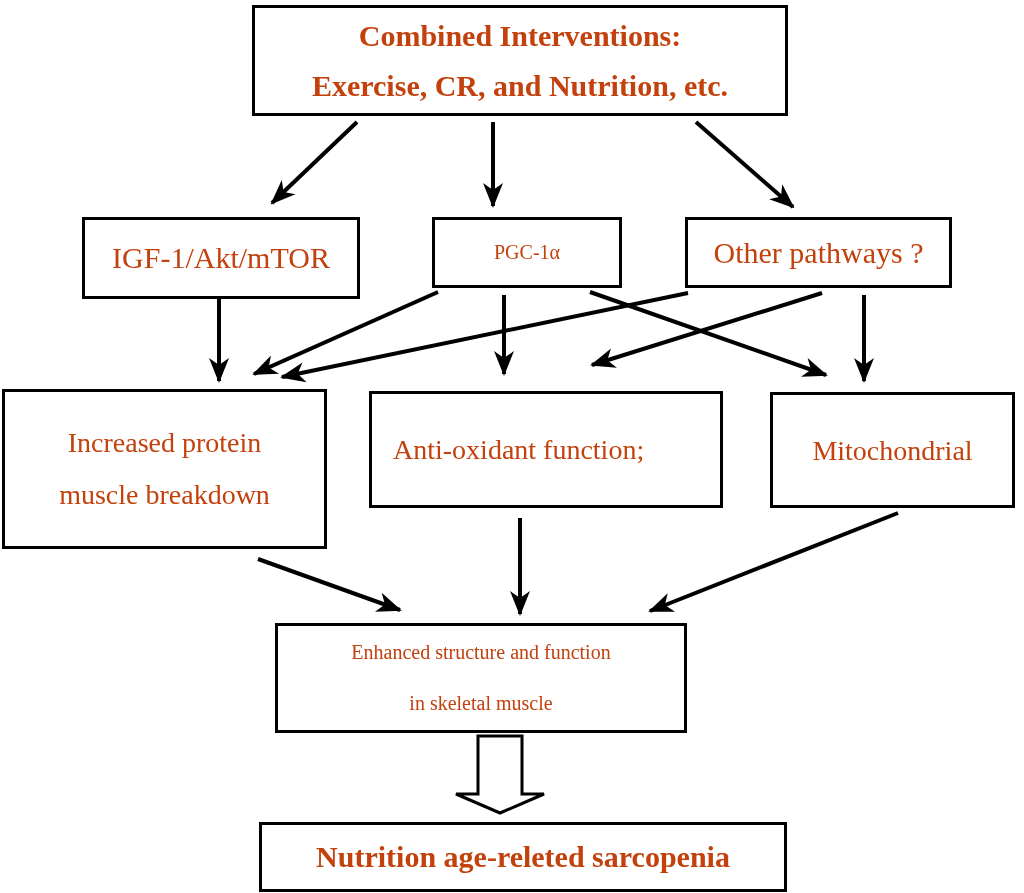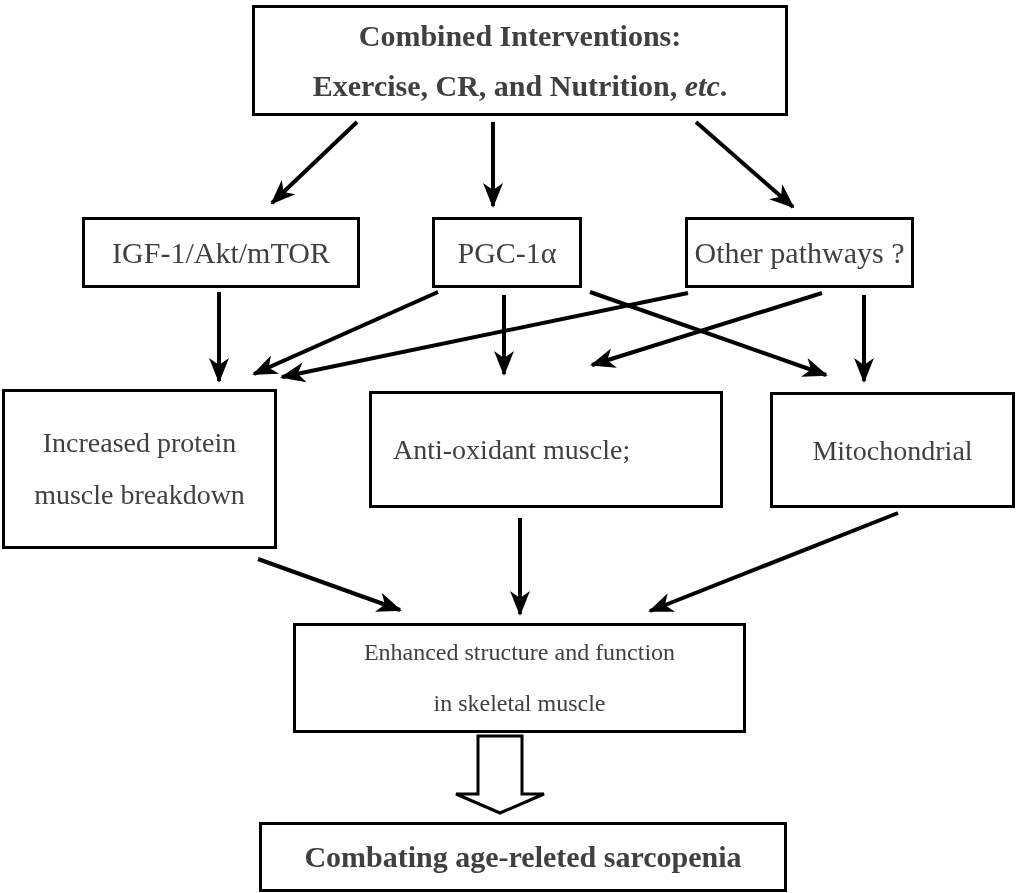--- a/index.html
+++ b/index.html
@@ -13,7 +13,7 @@
     height: 893px;
     background: #ffffff;
     font-family: "Liberation Serif", "DejaVu Serif", serif;
-    color: #404040;
+    color: #c2410c;
     overflow: hidden;
   }
   #arrows {

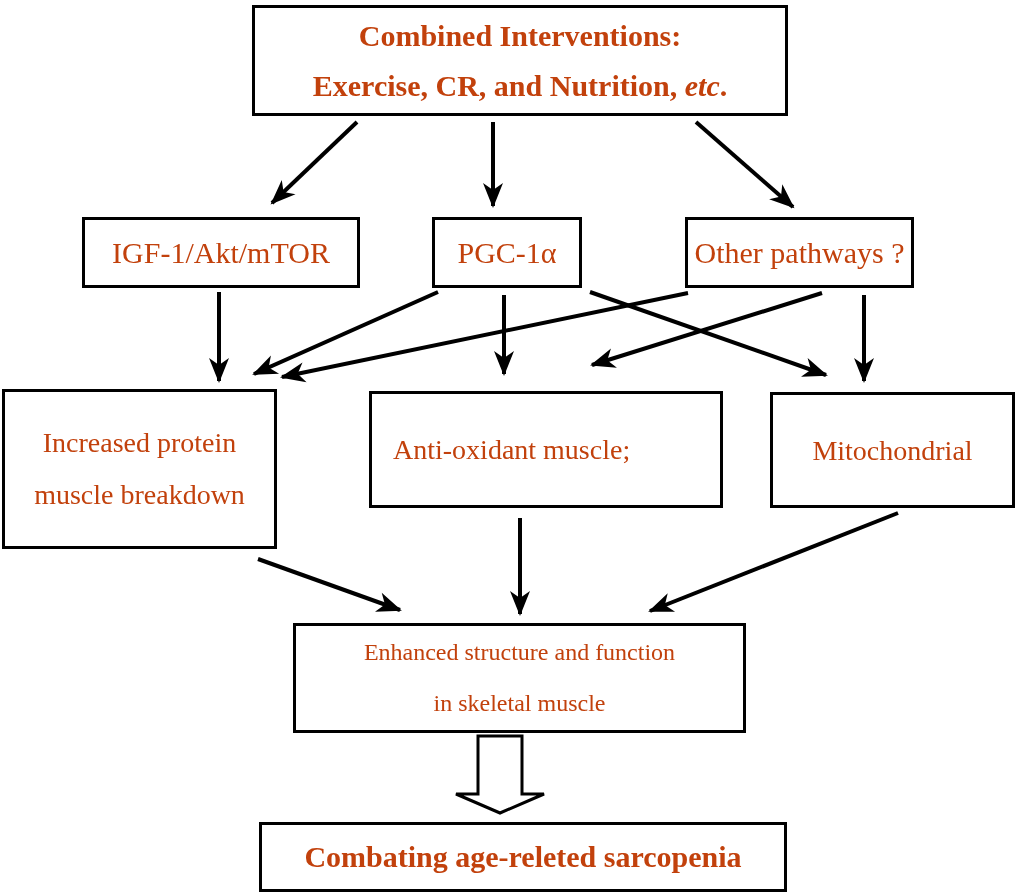--- a/index.html
+++ b/index.html
@@ -46,7 +46,7 @@
   #enhanced-box   { left: 293px; top: 623px; width: 453px; height: 110px; font-size: 24px; line-height: 51px; }
   #outcome-box    { left: 259px; top: 822px; width: 528px; height: 70px;  font-size: 30px; }
 
-  .italic { font-style: italic; }
+  .italic { }
 </style>
 </head>
 <body>

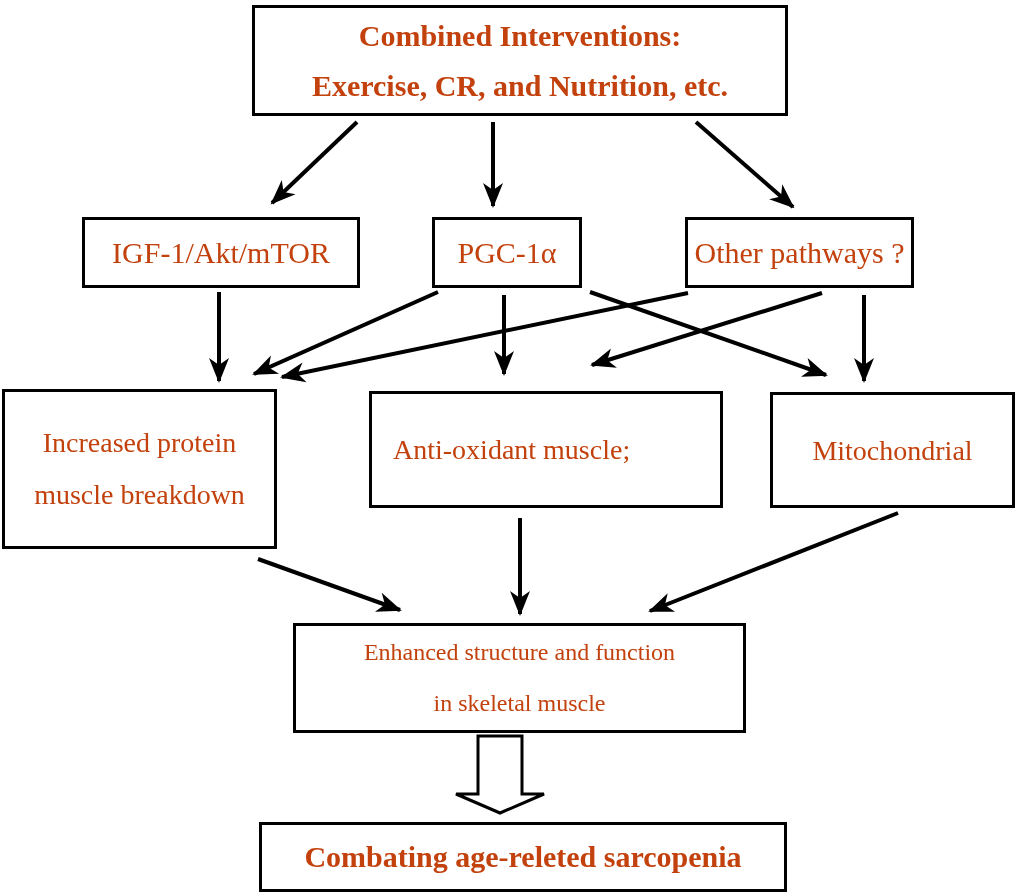--- a/index.html
+++ b/index.html
@@ -36,7 +36,7 @@
   .bold-node { font-weight: bold; }
 
   #top-box        { left: 252px; top: 5px;   width: 536px; height: 111px; font-size: 30px; line-height: 50px; }
-  #igf-box        { left: 82px;  top: 217px; width: 278px; height: 71px;  font-size: 30px; }
+  #igf-box        { left: 82px;  top: 217px; width: 278px; height: 82px;  font-size: 30px; }
   #pgc-box        { left: 432px; top: 217px; width: 150px; height: 71px;  font-size: 30px; }
   #other-box      { left: 685px; top: 217px; width: 229px; height: 71px;  font-size: 30px; }
   #protein-box    { left: 2px;   top: 389px; width: 275px; height: 160px; font-size: 28px; line-height: 52px; }

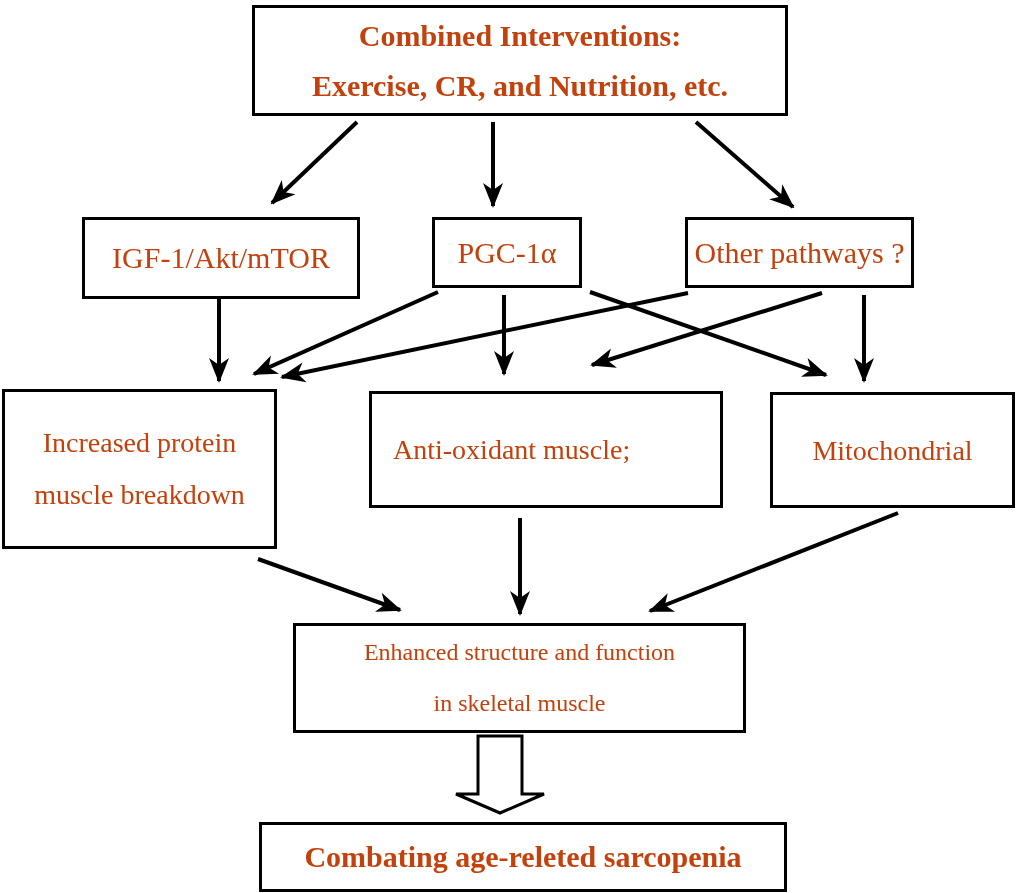--- a/index.html
+++ b/index.html
@@ -37,7 +37,7 @@
 
   #top-box        { left: 252px; top: 5px;   width: 536px; height: 111px; font-size: 30px; line-height: 50px; }
   #igf-box        { left: 82px;  top: 217px; width: 278px; height: 82px;  font-size: 30px; }
-  #pgc-box        { left: 432px; top: 217px; width: 150px; height: 71px;  font-size: 30px; }
+  #pgc-box        { left: 432px; top: 217px; width: 190px; height: 71px;  font-size: 20px; }
   #other-box      { left: 685px; top: 217px; width: 229px; height: 71px;  font-size: 30px; }
   #protein-box    { left: 2px;   top: 389px; width: 275px; height: 160px; font-size: 28px; line-height: 52px; }
   #antiox-box     { left: 369px; top: 391px; width: 354px; height: 117px; font-size: 28px; line-height: 51px;

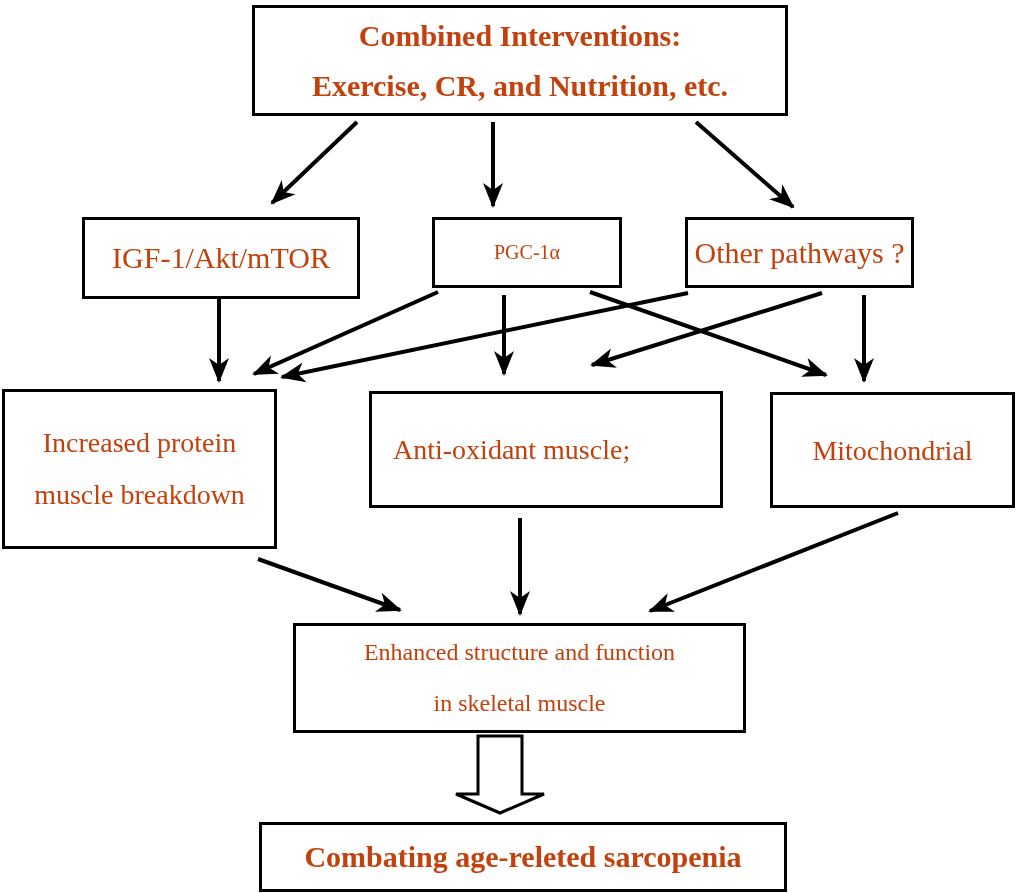--- a/index.html
+++ b/index.html
@@ -38,7 +38,7 @@
   #top-box        { left: 252px; top: 5px;   width: 536px; height: 111px; font-size: 30px; line-height: 50px; }
   #igf-box        { left: 82px;  top: 217px; width: 278px; height: 82px;  font-size: 30px; }
   #pgc-box        { left: 432px; top: 217px; width: 190px; height: 71px;  font-size: 20px; }
-  #other-box      { left: 685px; top: 217px; width: 229px; height: 71px;  font-size: 30px; }
+  #other-box      { left: 685px; top: 217px; width: 267px; height: 71px;  font-size: 30px; }
   #protein-box    { left: 2px;   top: 389px; width: 275px; height: 160px; font-size: 28px; line-height: 52px; }
   #antiox-box     { left: 369px; top: 391px; width: 354px; height: 117px; font-size: 28px; line-height: 51px;
                     align-items: flex-start; text-align: left; padding-left: 21px; }

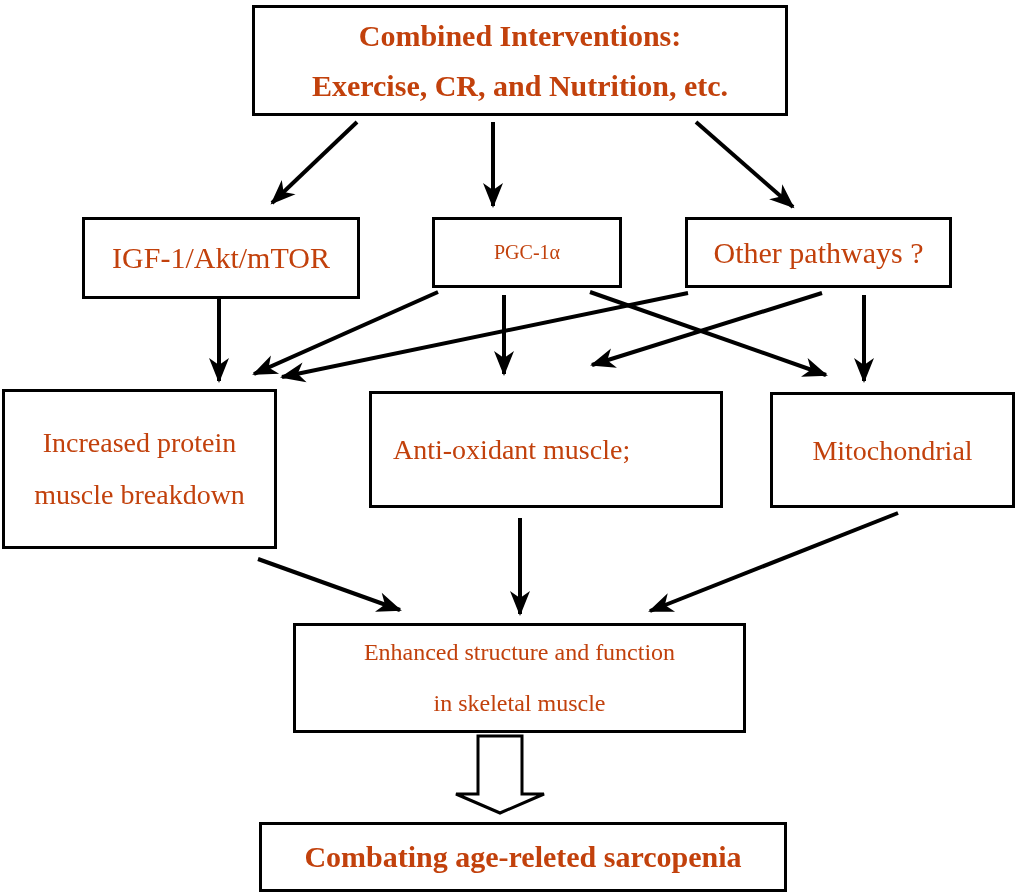--- a/index.html
+++ b/index.html
@@ -39,7 +39,7 @@
   #igf-box        { left: 82px;  top: 217px; width: 278px; height: 82px;  font-size: 30px; }
   #pgc-box        { left: 432px; top: 217px; width: 190px; height: 71px;  font-size: 20px; }
   #other-box      { left: 685px; top: 217px; width: 267px; height: 71px;  font-size: 30px; }
-  #protein-box    { left: 2px;   top: 389px; width: 275px; height: 160px; font-size: 28px; line-height: 52px; }
+  #protein-box    { left: 2px;   top: 389px; width: 325px; height: 160px; font-size: 28px; line-height: 52px; }
   #antiox-box     { left: 369px; top: 391px; width: 354px; height: 117px; font-size: 28px; line-height: 51px;
                     align-items: flex-start; text-align: left; padding-left: 21px; }
   #mito-box       { left: 770px; top: 392px; width: 245px; height: 116px; font-size: 28px; line-height: 51px; }

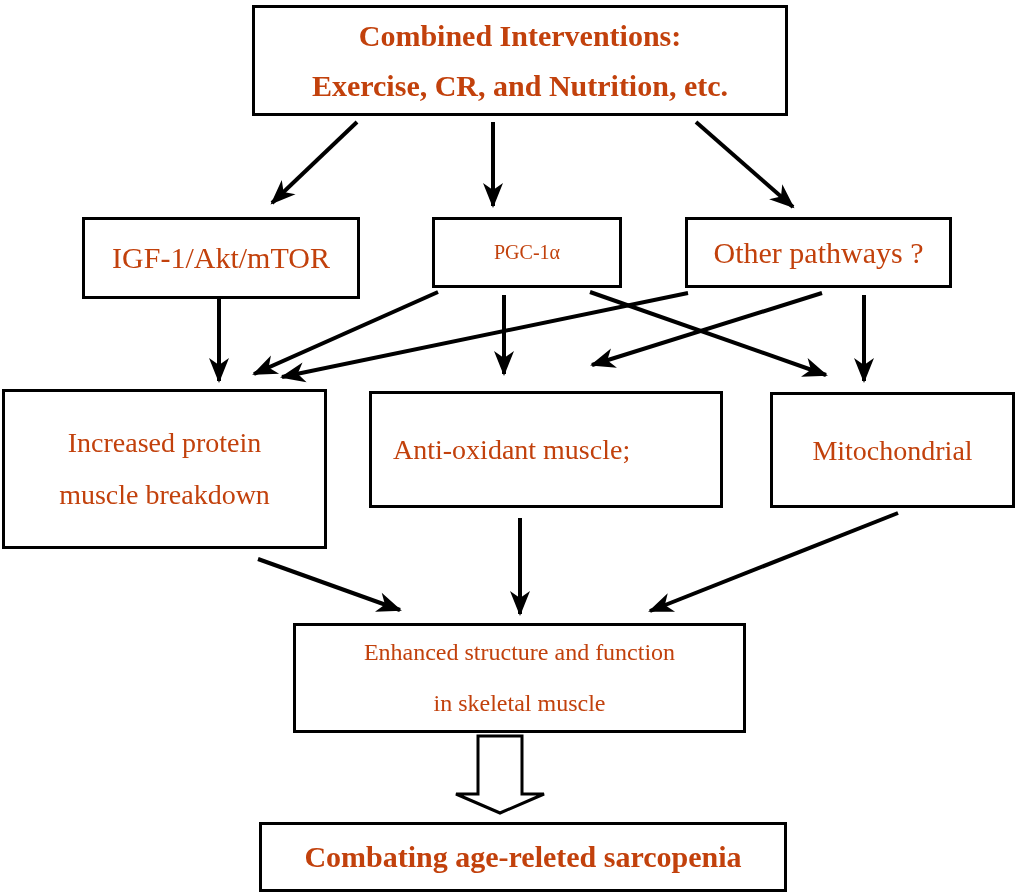--- a/index.html
+++ b/index.html
@@ -102,7 +102,7 @@
   </div>
 
   <div class="node" id="antiox-box">
-    <span class="ln">Anti-oxidant muscle;</span>
+    <span class="ln">Anti-oxidant function;</span>
   </div>
 
   <div class="node" id="mito-box">

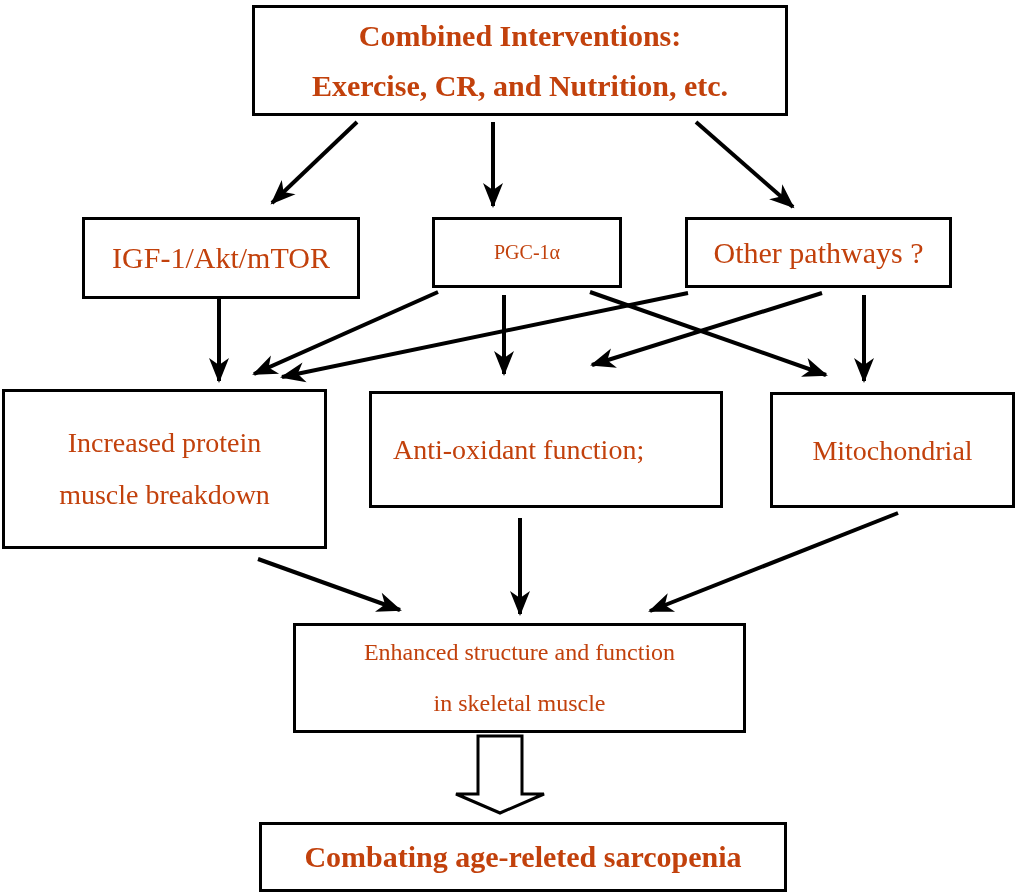--- a/index.html
+++ b/index.html
@@ -43,7 +43,7 @@
   #antiox-box     { left: 369px; top: 391px; width: 354px; height: 117px; font-size: 28px; line-height: 51px;
                     align-items: flex-start; text-align: left; padding-left: 21px; }
   #mito-box       { left: 770px; top: 392px; width: 245px; height: 116px; font-size: 28px; line-height: 51px; }
-  #enhanced-box   { left: 293px; top: 623px; width: 453px; height: 110px; font-size: 24px; line-height: 51px; }
+  #enhanced-box   { left: 275px; top: 623px; width: 412px; height: 110px; font-size: 20px; line-height: 51px; }
   #outcome-box    { left: 259px; top: 822px; width: 528px; height: 70px;  font-size: 30px; }
 
   .italic { }

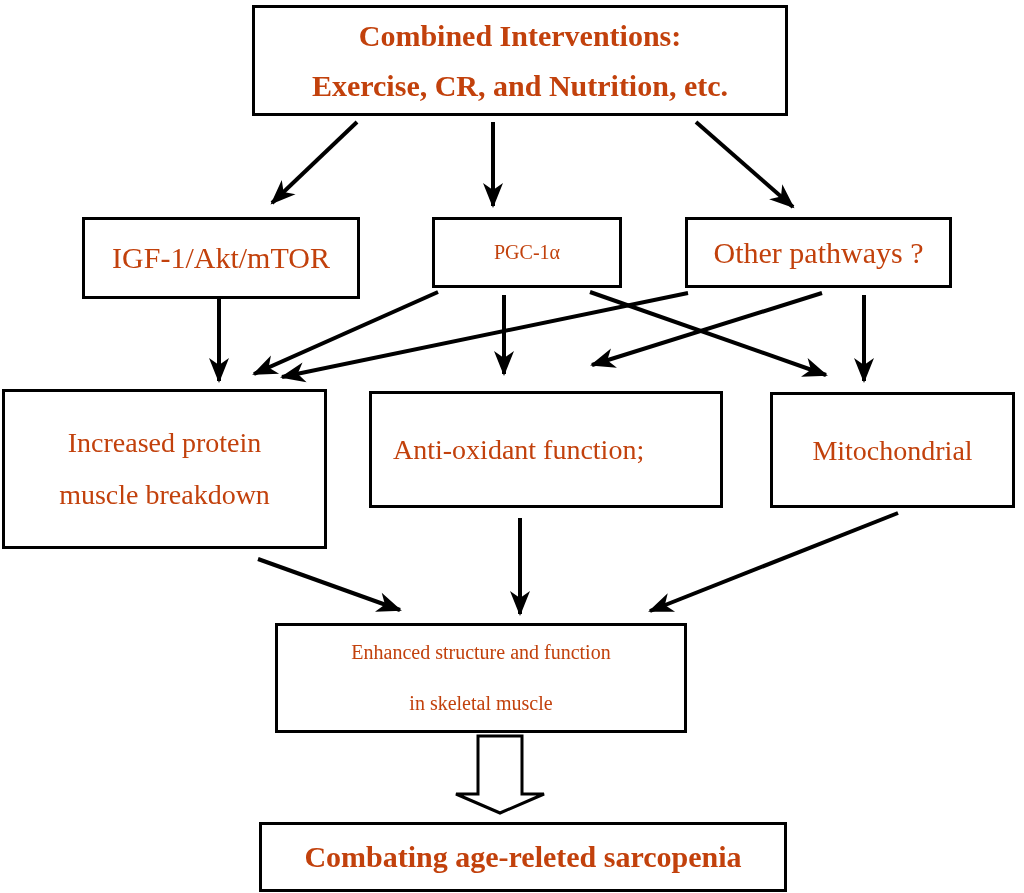--- a/index.html
+++ b/index.html
@@ -115,7 +115,7 @@
   </div>
 
   <div class="node bold-node" id="outcome-box">
-    <span class="ln">Combating age-releted sarcopenia</span>
+    <span class="ln">Nutrition age-releted sarcopenia</span>
   </div>
 
 </div>

